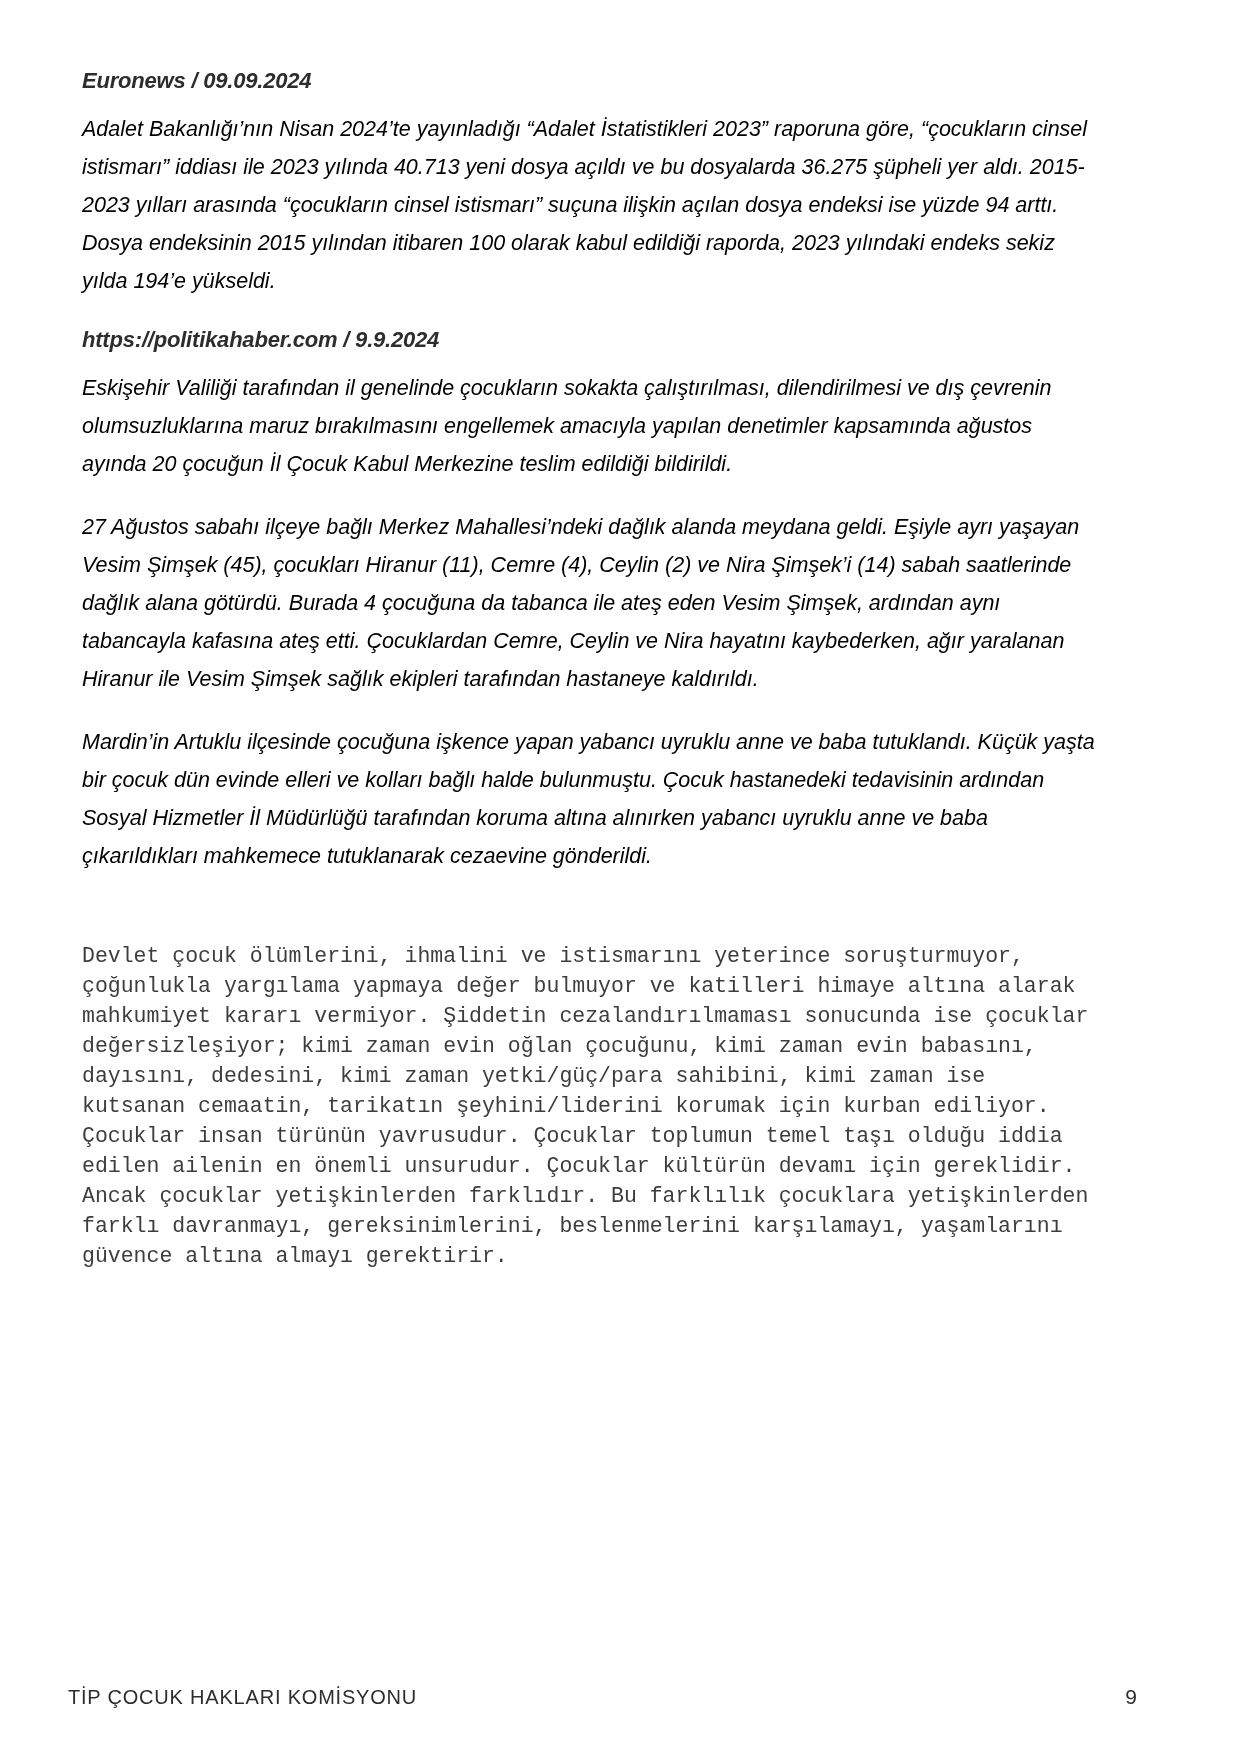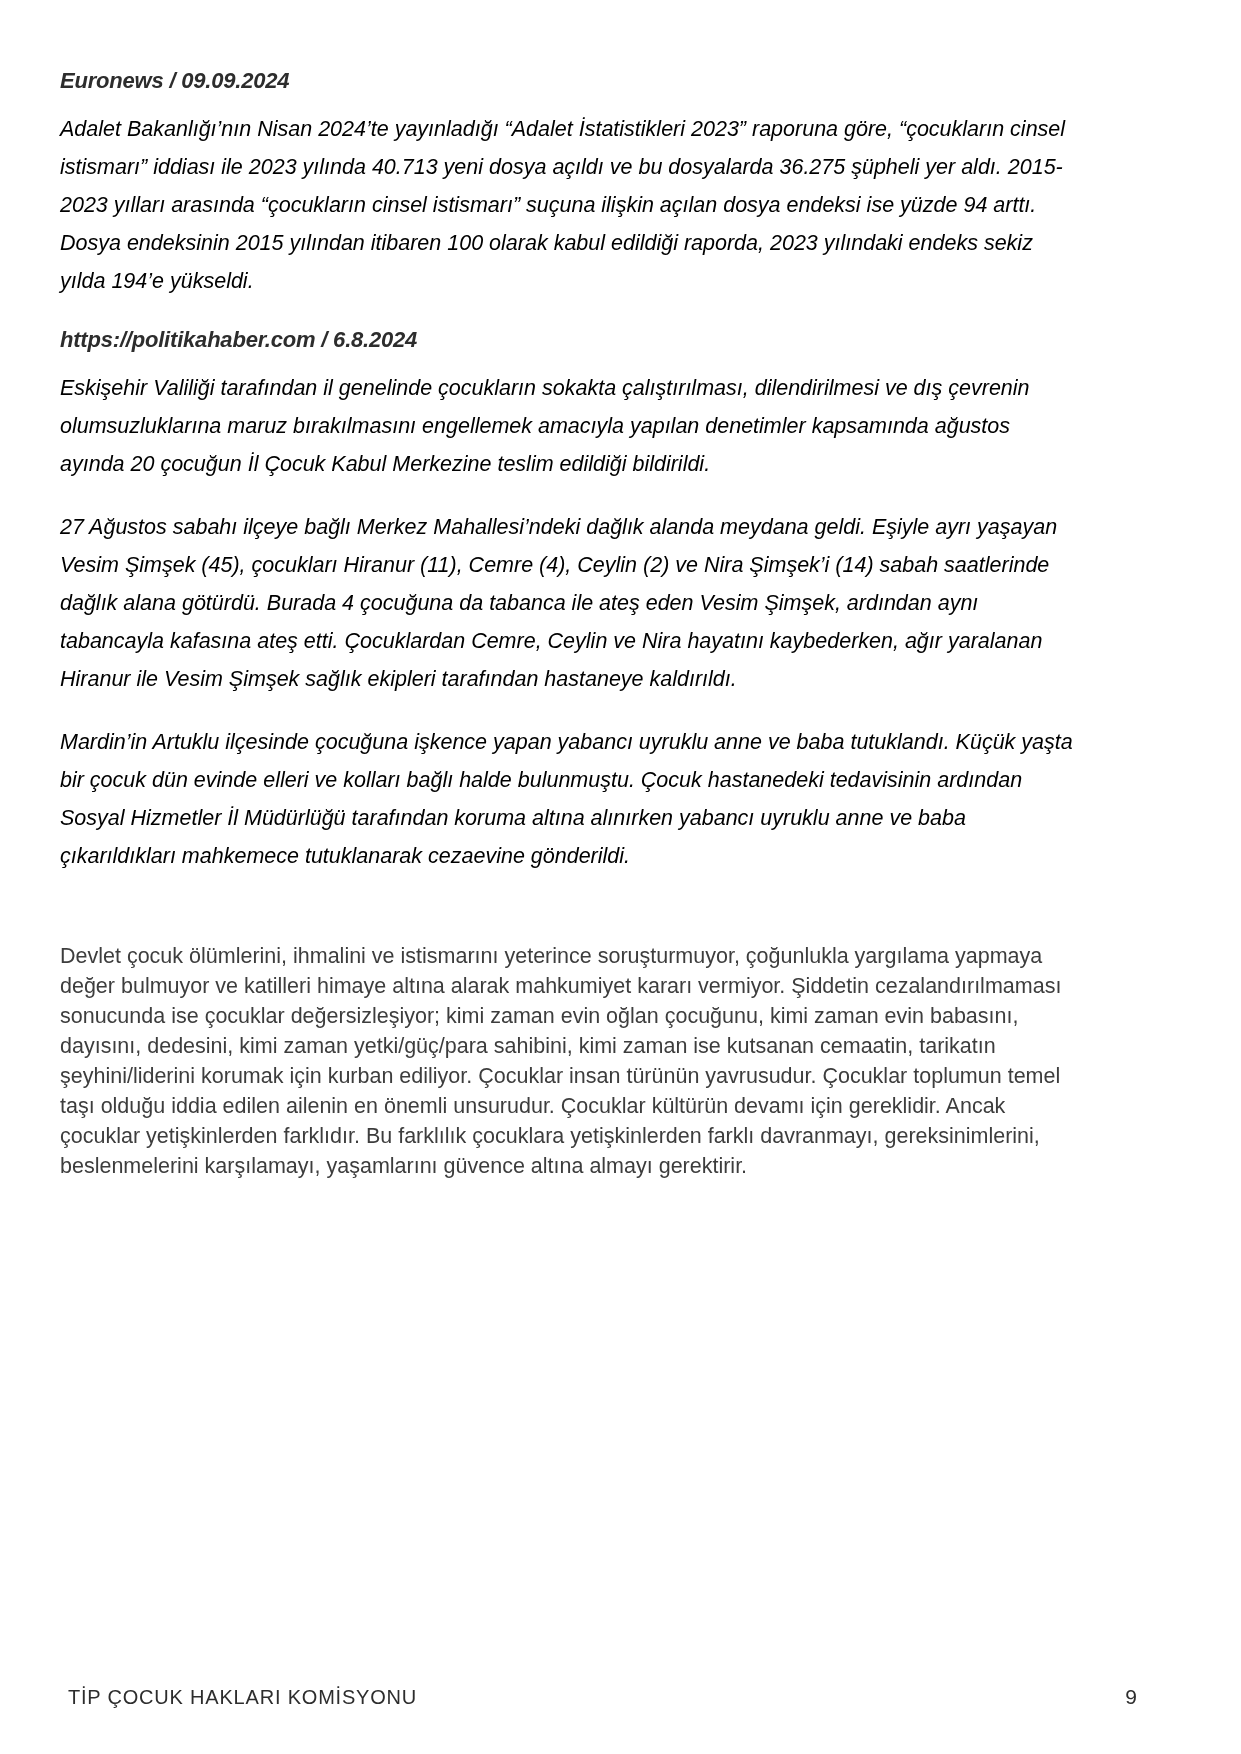--- a/index.html
+++ b/index.html
@@ -18,7 +18,7 @@
   .content {
     position: absolute;
     top: 66px;
-    left: 60px;
+    left: 82px;
     width: 1015px;
   }
   .news-source {

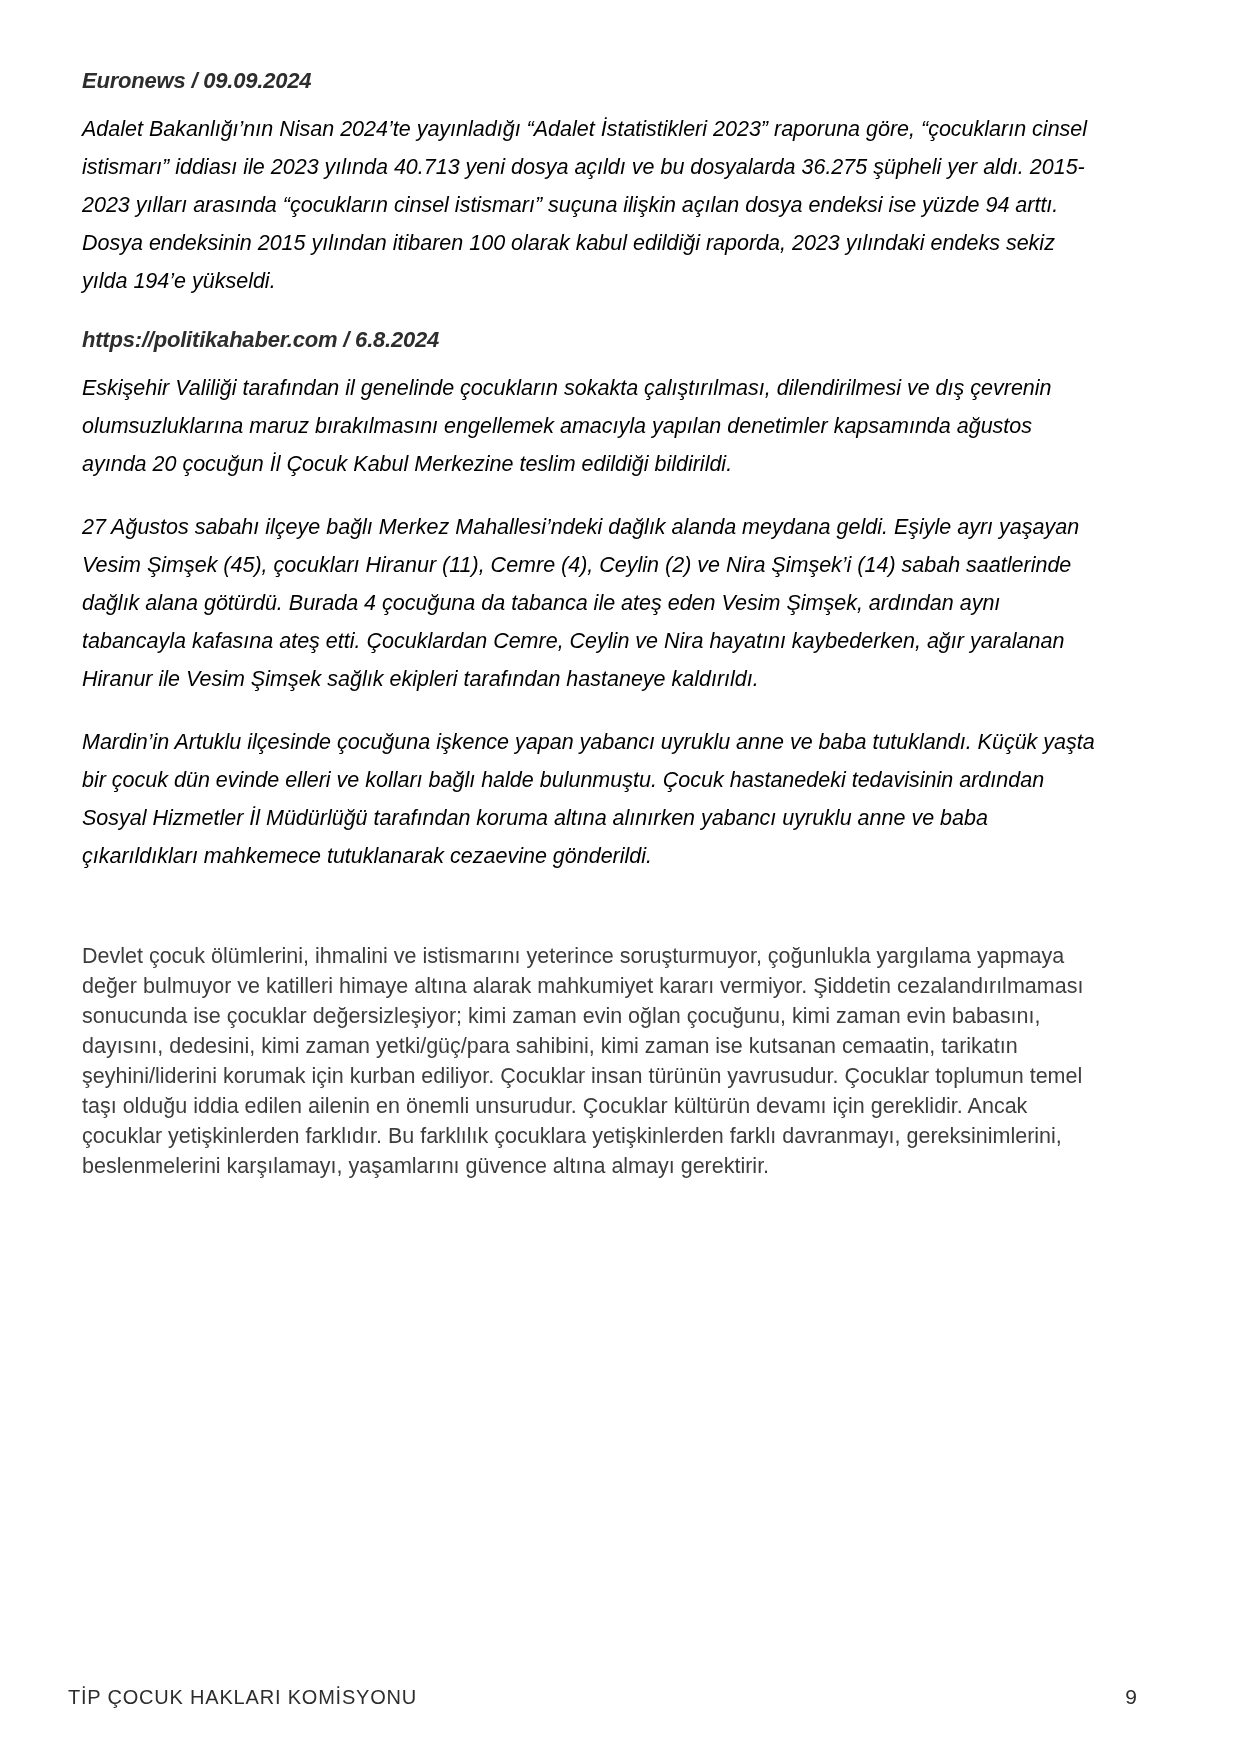--- a/index.html
+++ b/index.html
@@ -78,7 +78,7 @@
     </section>
 
     <section class="news-item">
-      <h2 class="news-source">https://politikahaber.com / 6.8.2024</h2>
+      <h2 class="news-source">https://politikahaber.com / 9.9.2024</h2>
     </section>
 
     <section class="news-item">

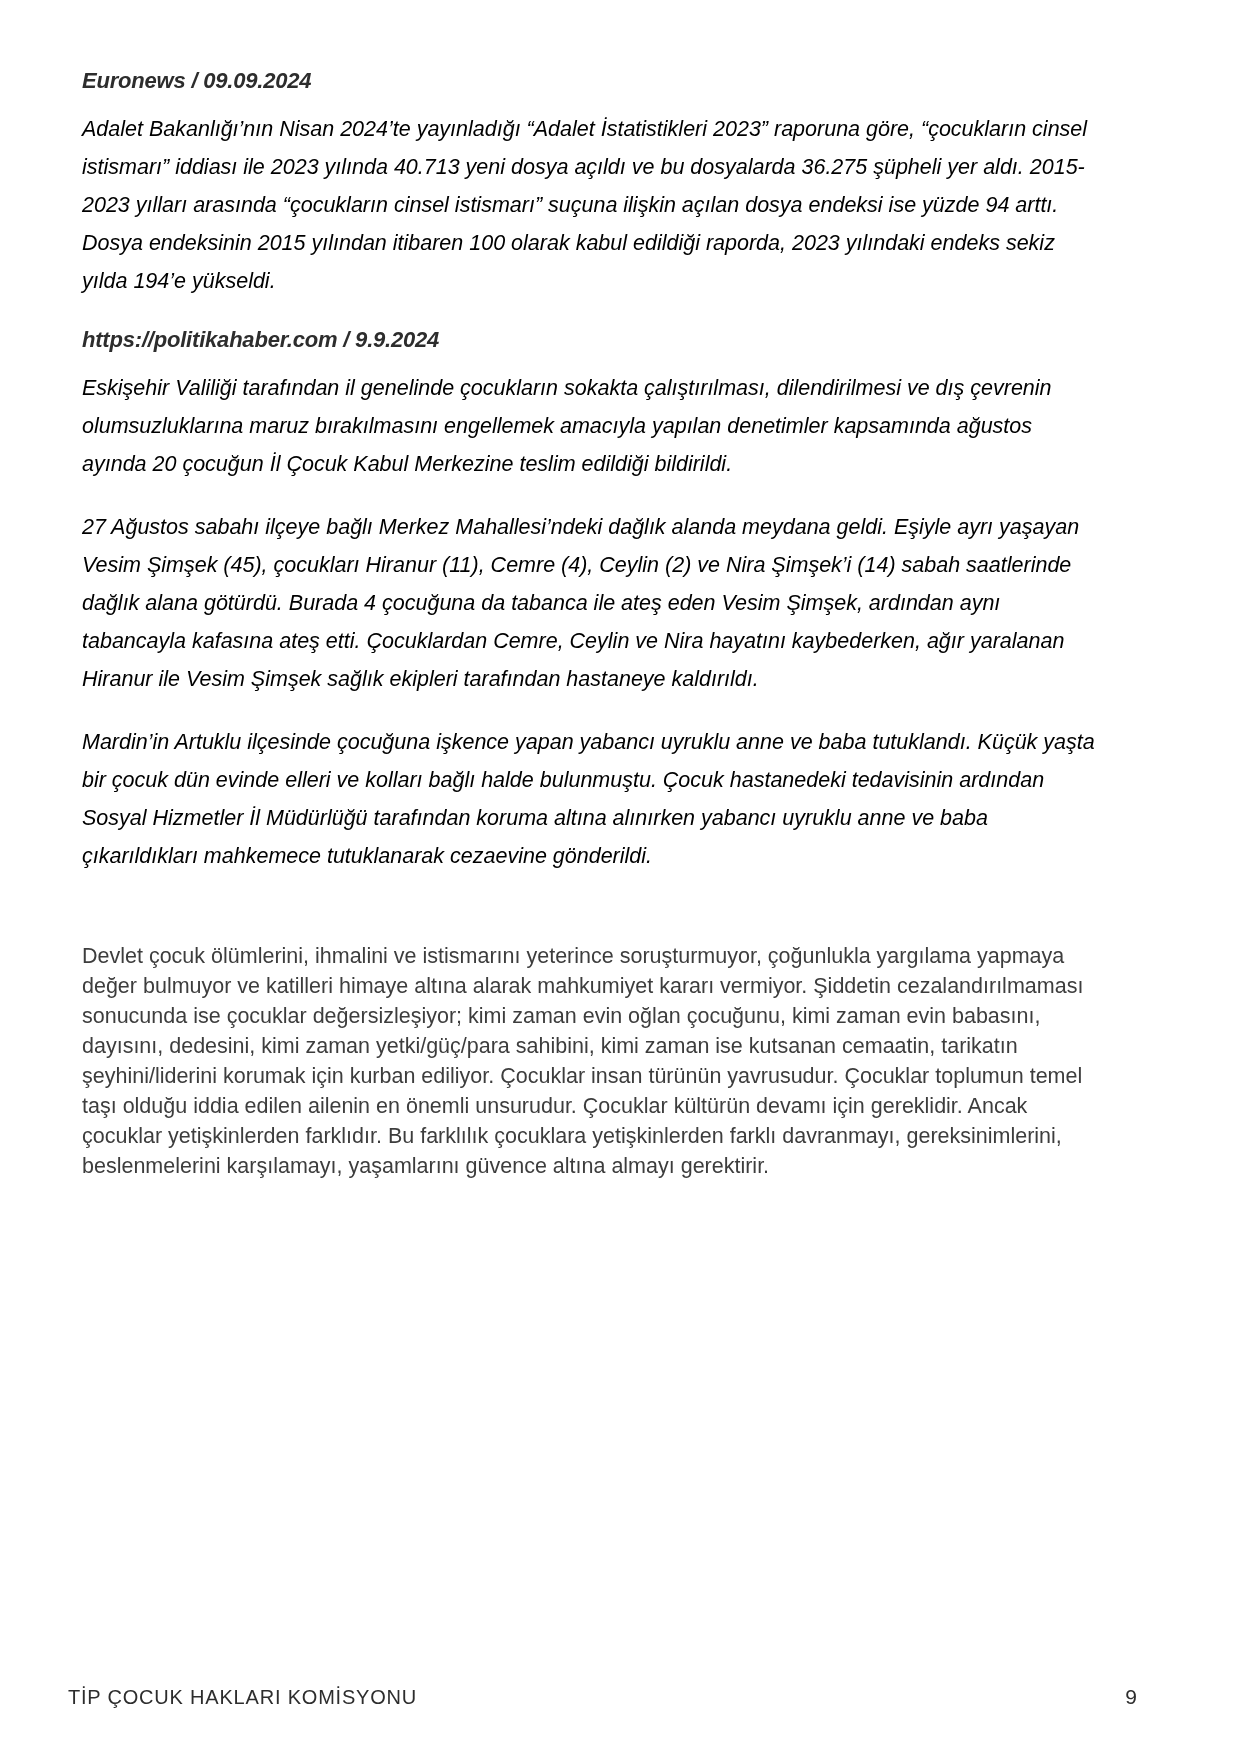--- a/index.html
+++ b/index.html
@@ -46,6 +46,7 @@
     line-height: 30px;
     color: #3d3d3d;
     margin: 66px 0 0 0;
+    font-family: Liberation Mono, monospace;
   }
   .footer {
     position: absolute;

